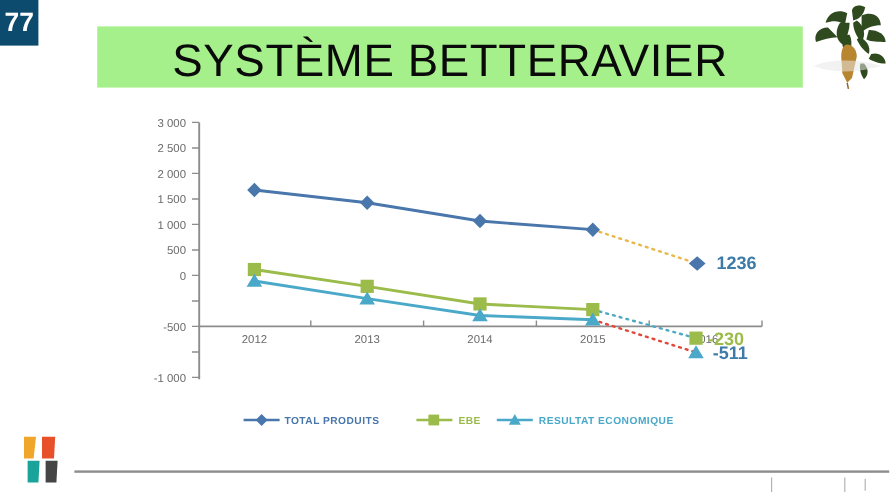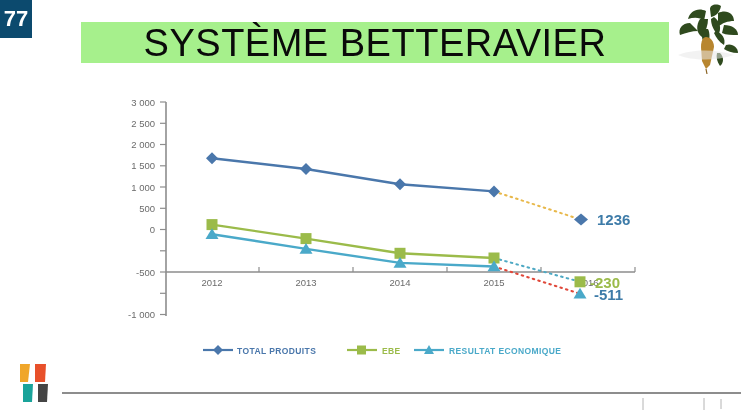--- a/index.html
+++ b/index.html
@@ -26,9 +26,9 @@
   
   .title-banner {
     position:absolute; left:81px; top:22px;
-    width:588px; height:41px;
+    width:588px; height:51px;
     background:#a6f08c;
-    display:flex; align-items:flex-start; justify-content:center;
+    display:flex; align-items:flex-end; justify-content:center;
   }
   .title-text {
     color:#0a0a0a;

